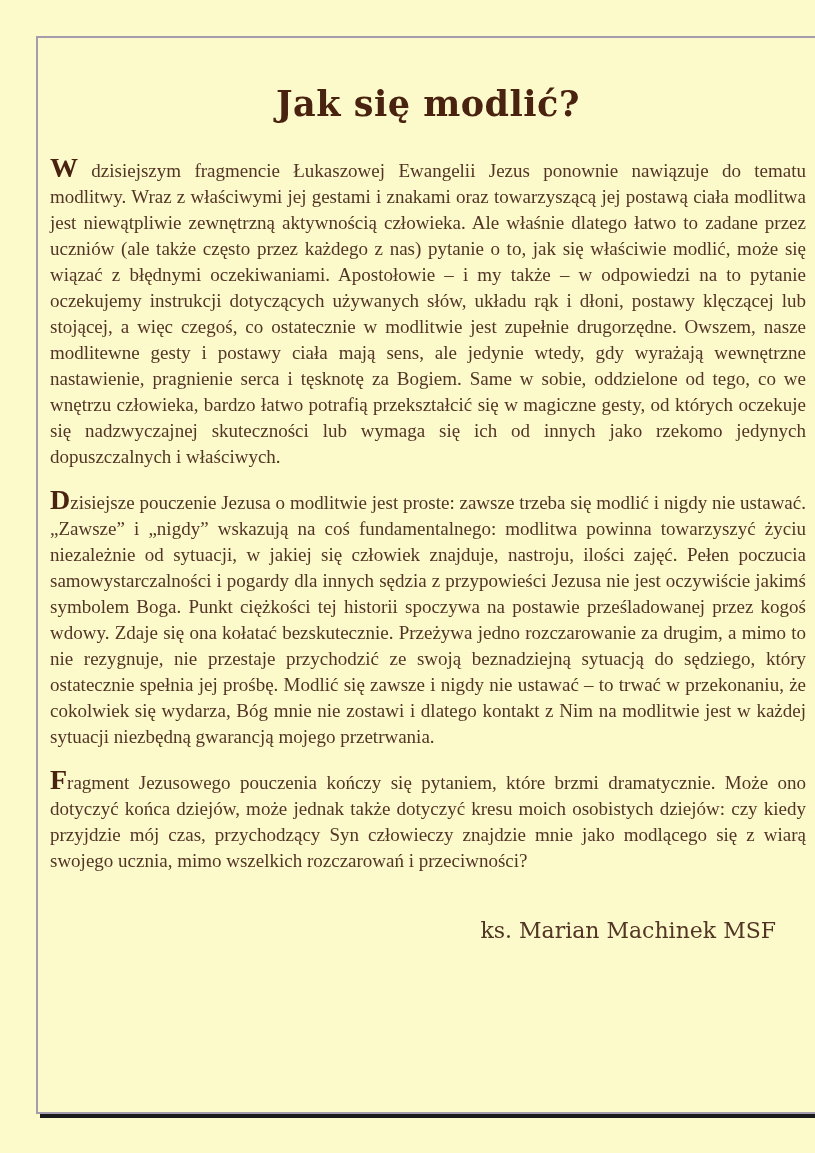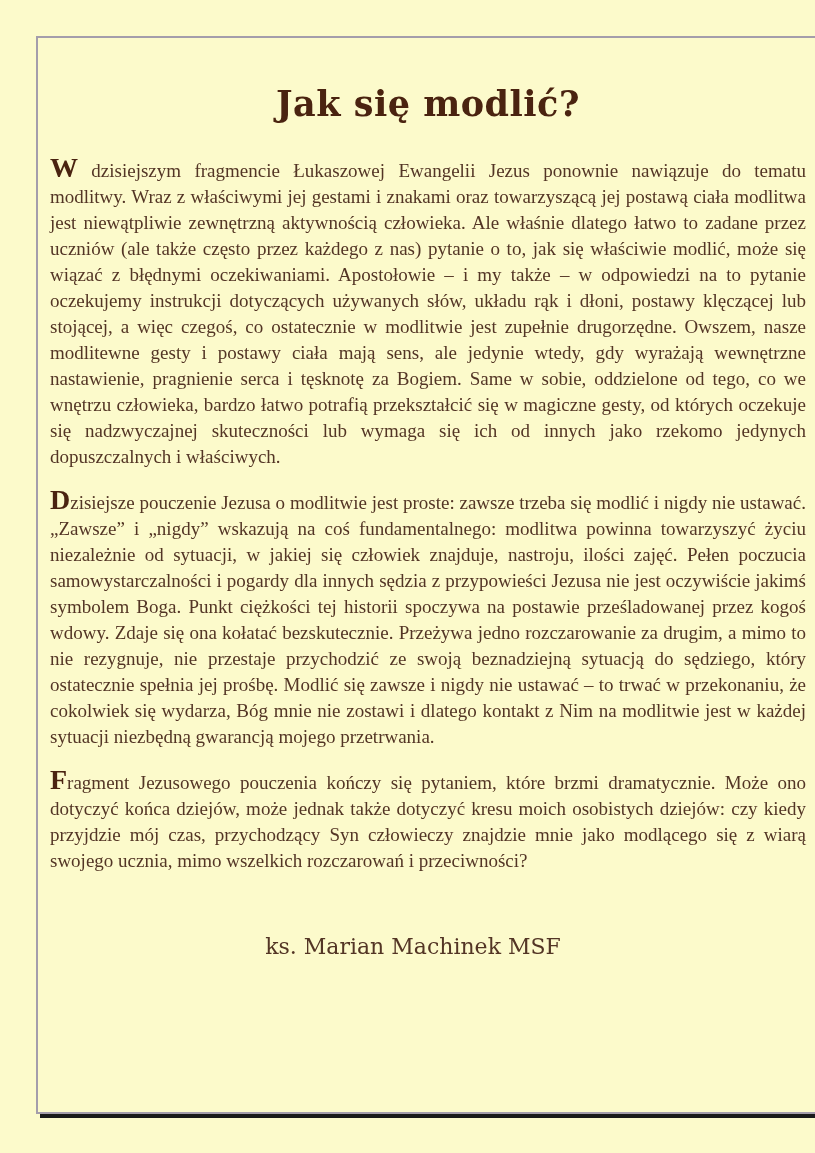--- a/index.html
+++ b/index.html
@@ -49,9 +49,9 @@
     color: #4A2310;
   }
   .signature {
-    margin-top: 60px;
+    margin-top: 44px;
     padding-right: 30px;
-    text-align: center;
+    text-align: right;
     font-size: 22px;
     color: #533525;
   }

